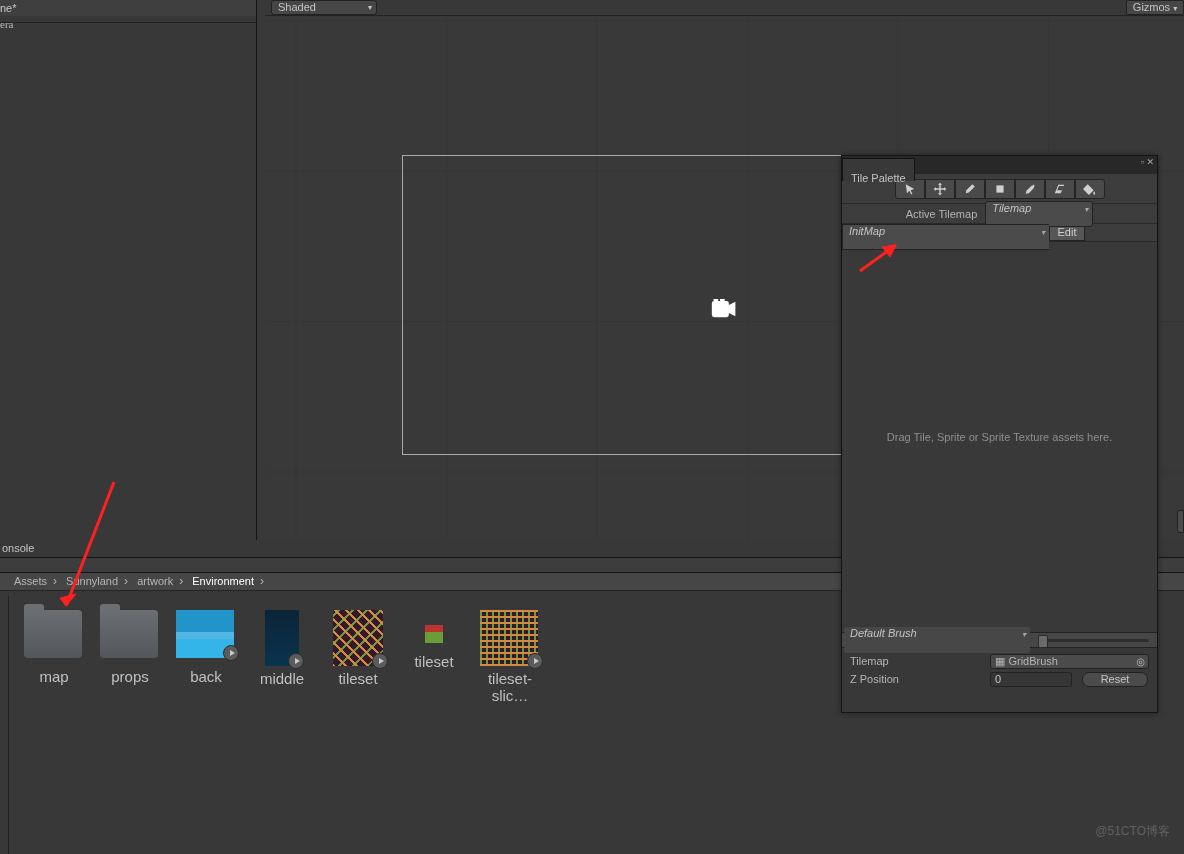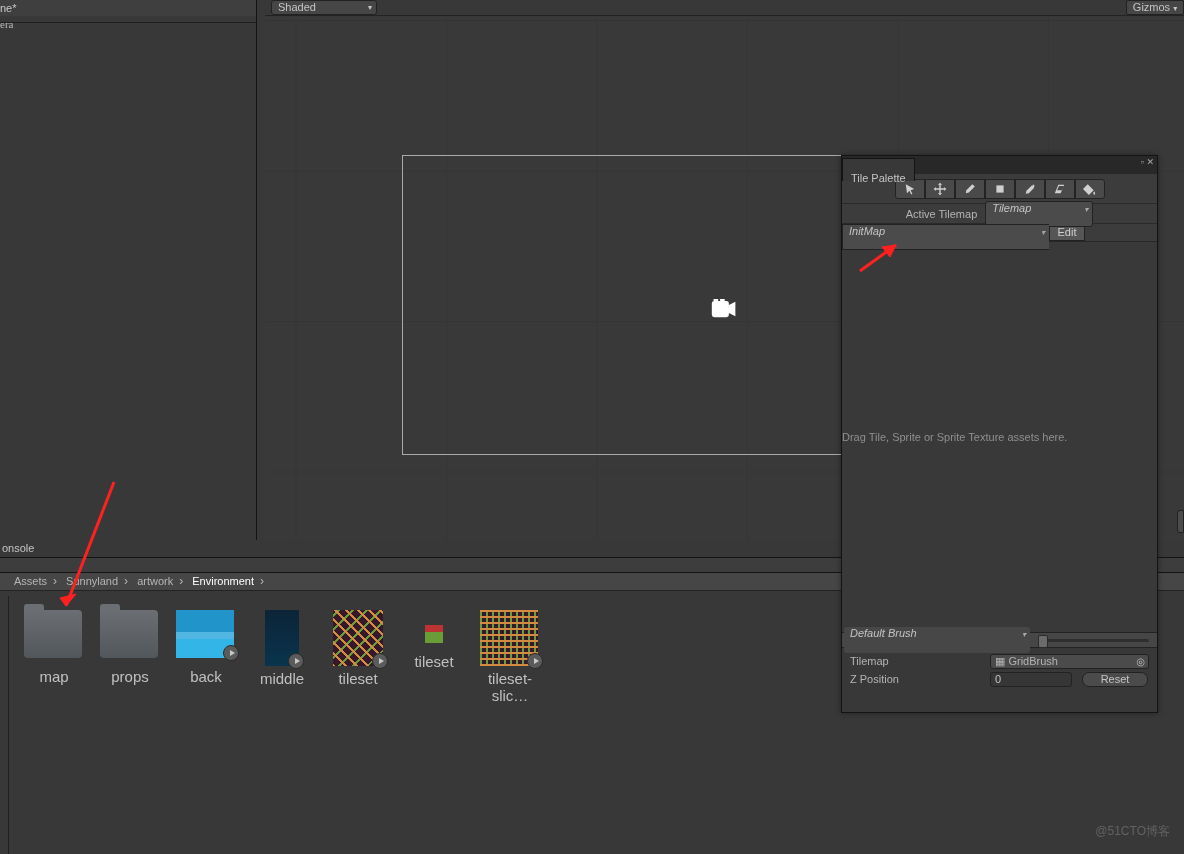--- a/index.html
+++ b/index.html
@@ -163,7 +163,7 @@
     margin-right:72px;
   }
   .pal-canvas-area{
-    height:390px;background:#393939;display:flex;align-items:center;justify-content:flex-start;
+    height:390px;background:#393939;display:flex;align-items:center;justify-content:center;
     color:#8f8f8f;font-size:11px;
   }
   .pal-brushrow{height:16px;background:#464646;border-top:1px solid #222;border-bottom:1px solid #222;display:flex;align-items:center;padding-left:8px;}

